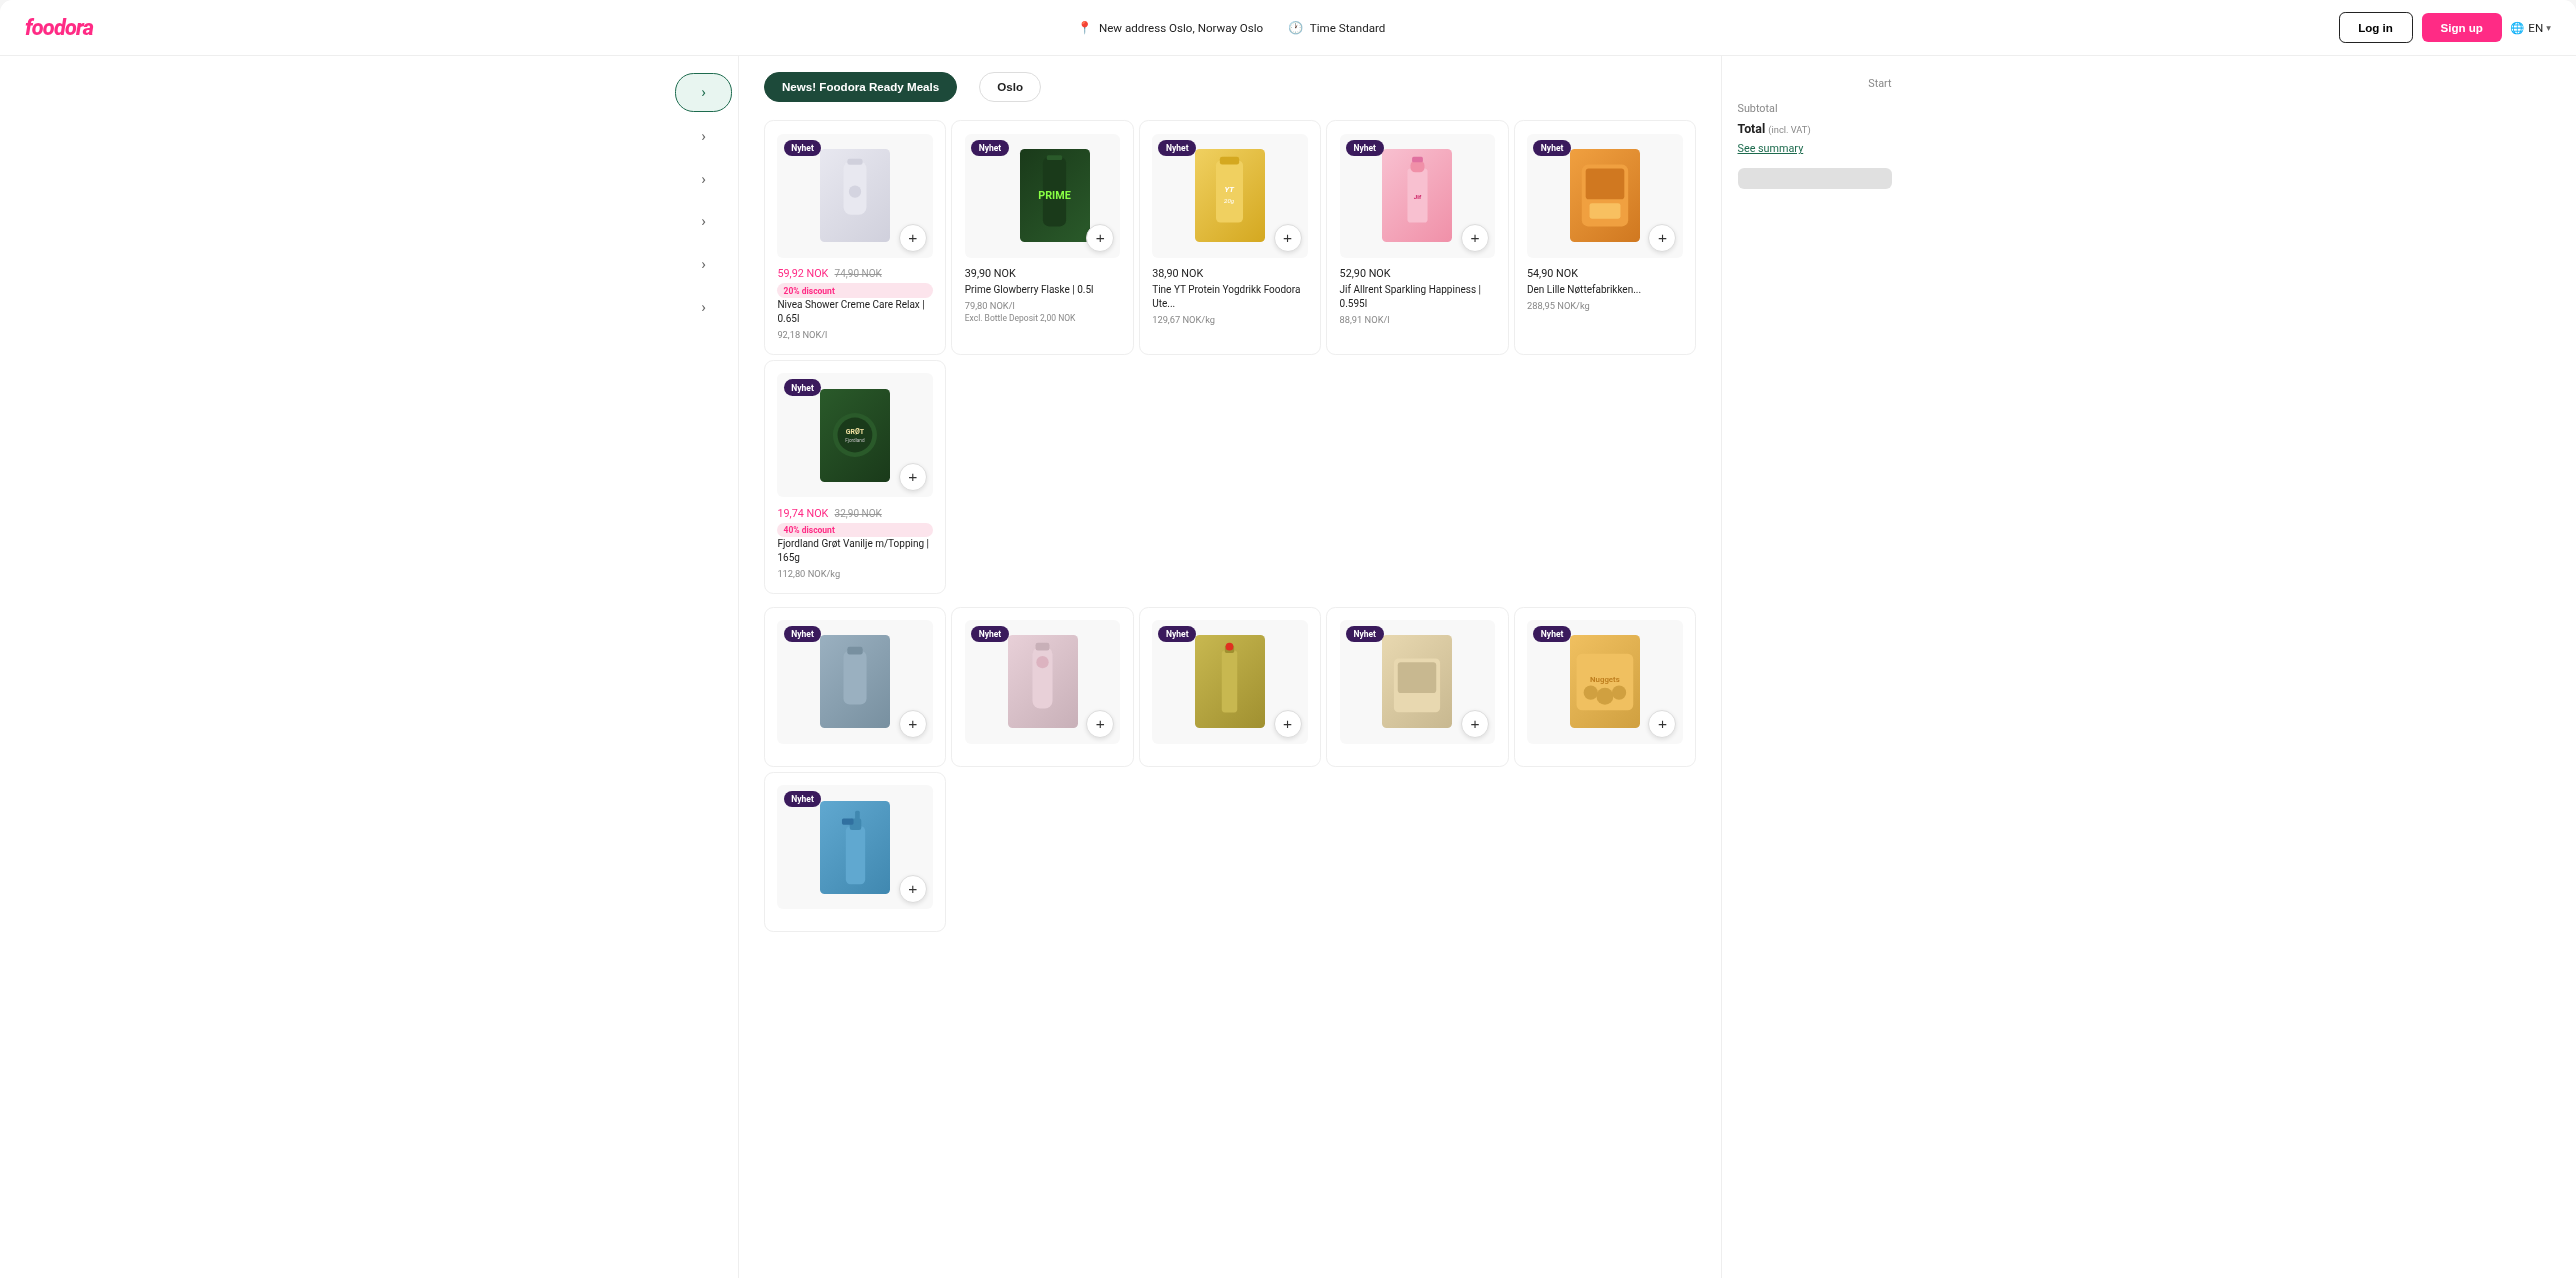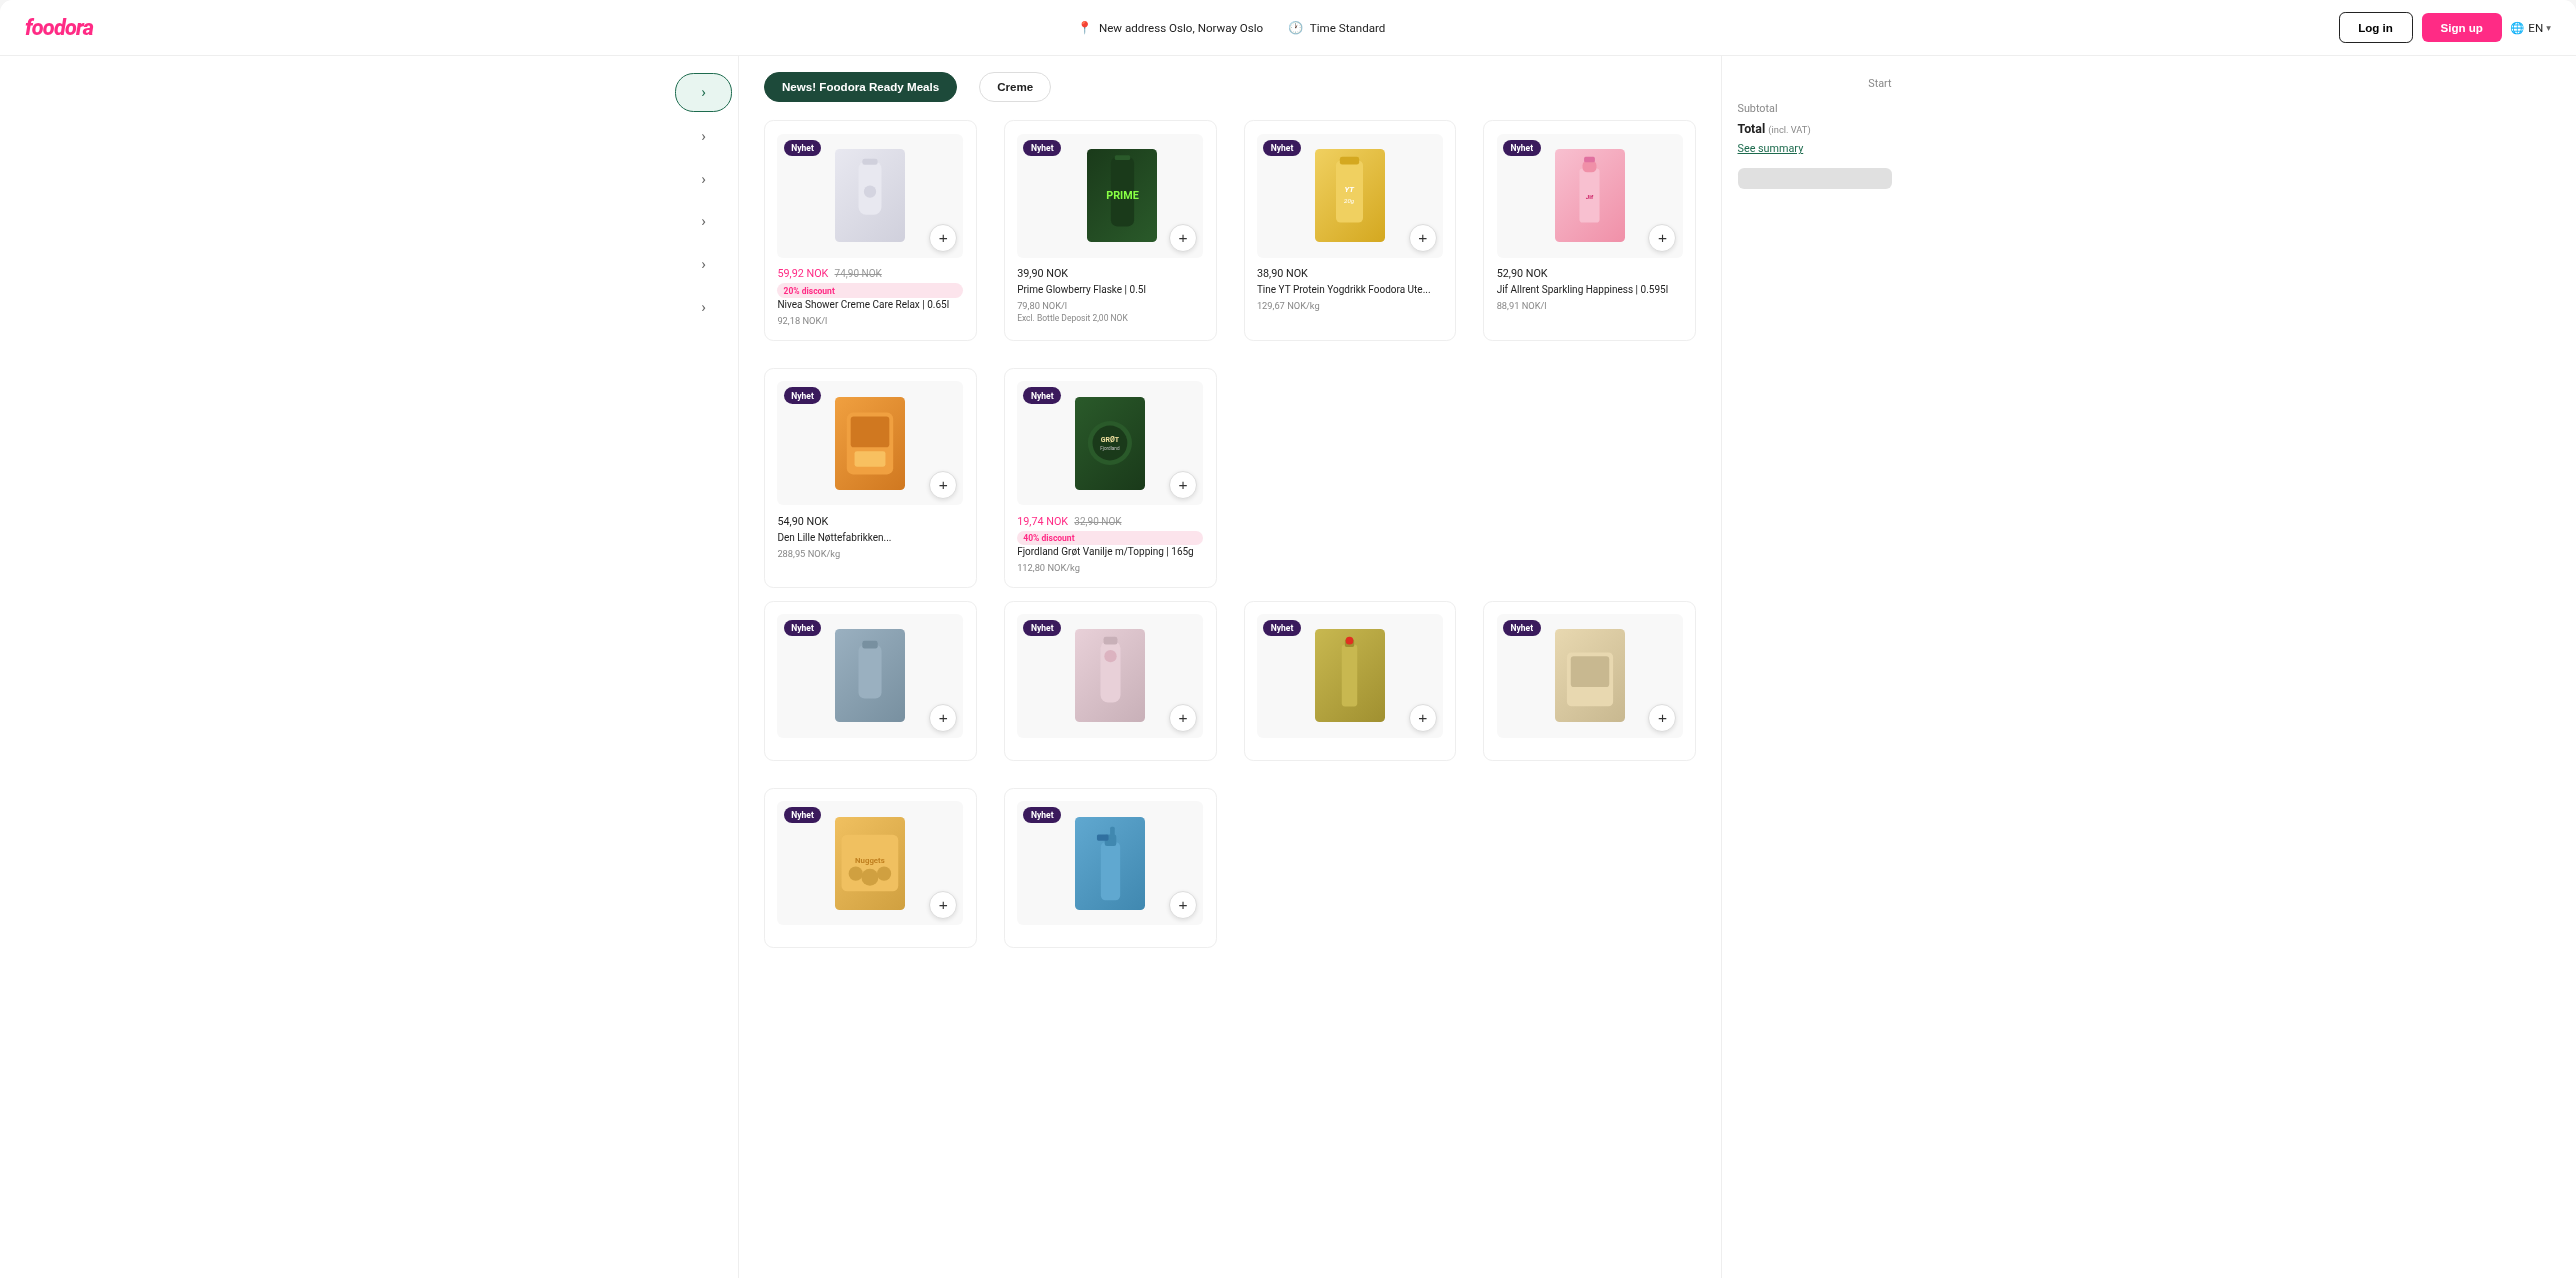--- a/index.html
+++ b/index.html
@@ -386,7 +386,7 @@
 
       <div class="filter-tabs">
         <button class="filter-tab active">News! Foodora Ready Meals</button>
-        <button class="filter-tab inactive">Creme</button>
+        <button class="filter-tab inactive">Oslo</button>
       </div>
 
       <div class="product-grid">

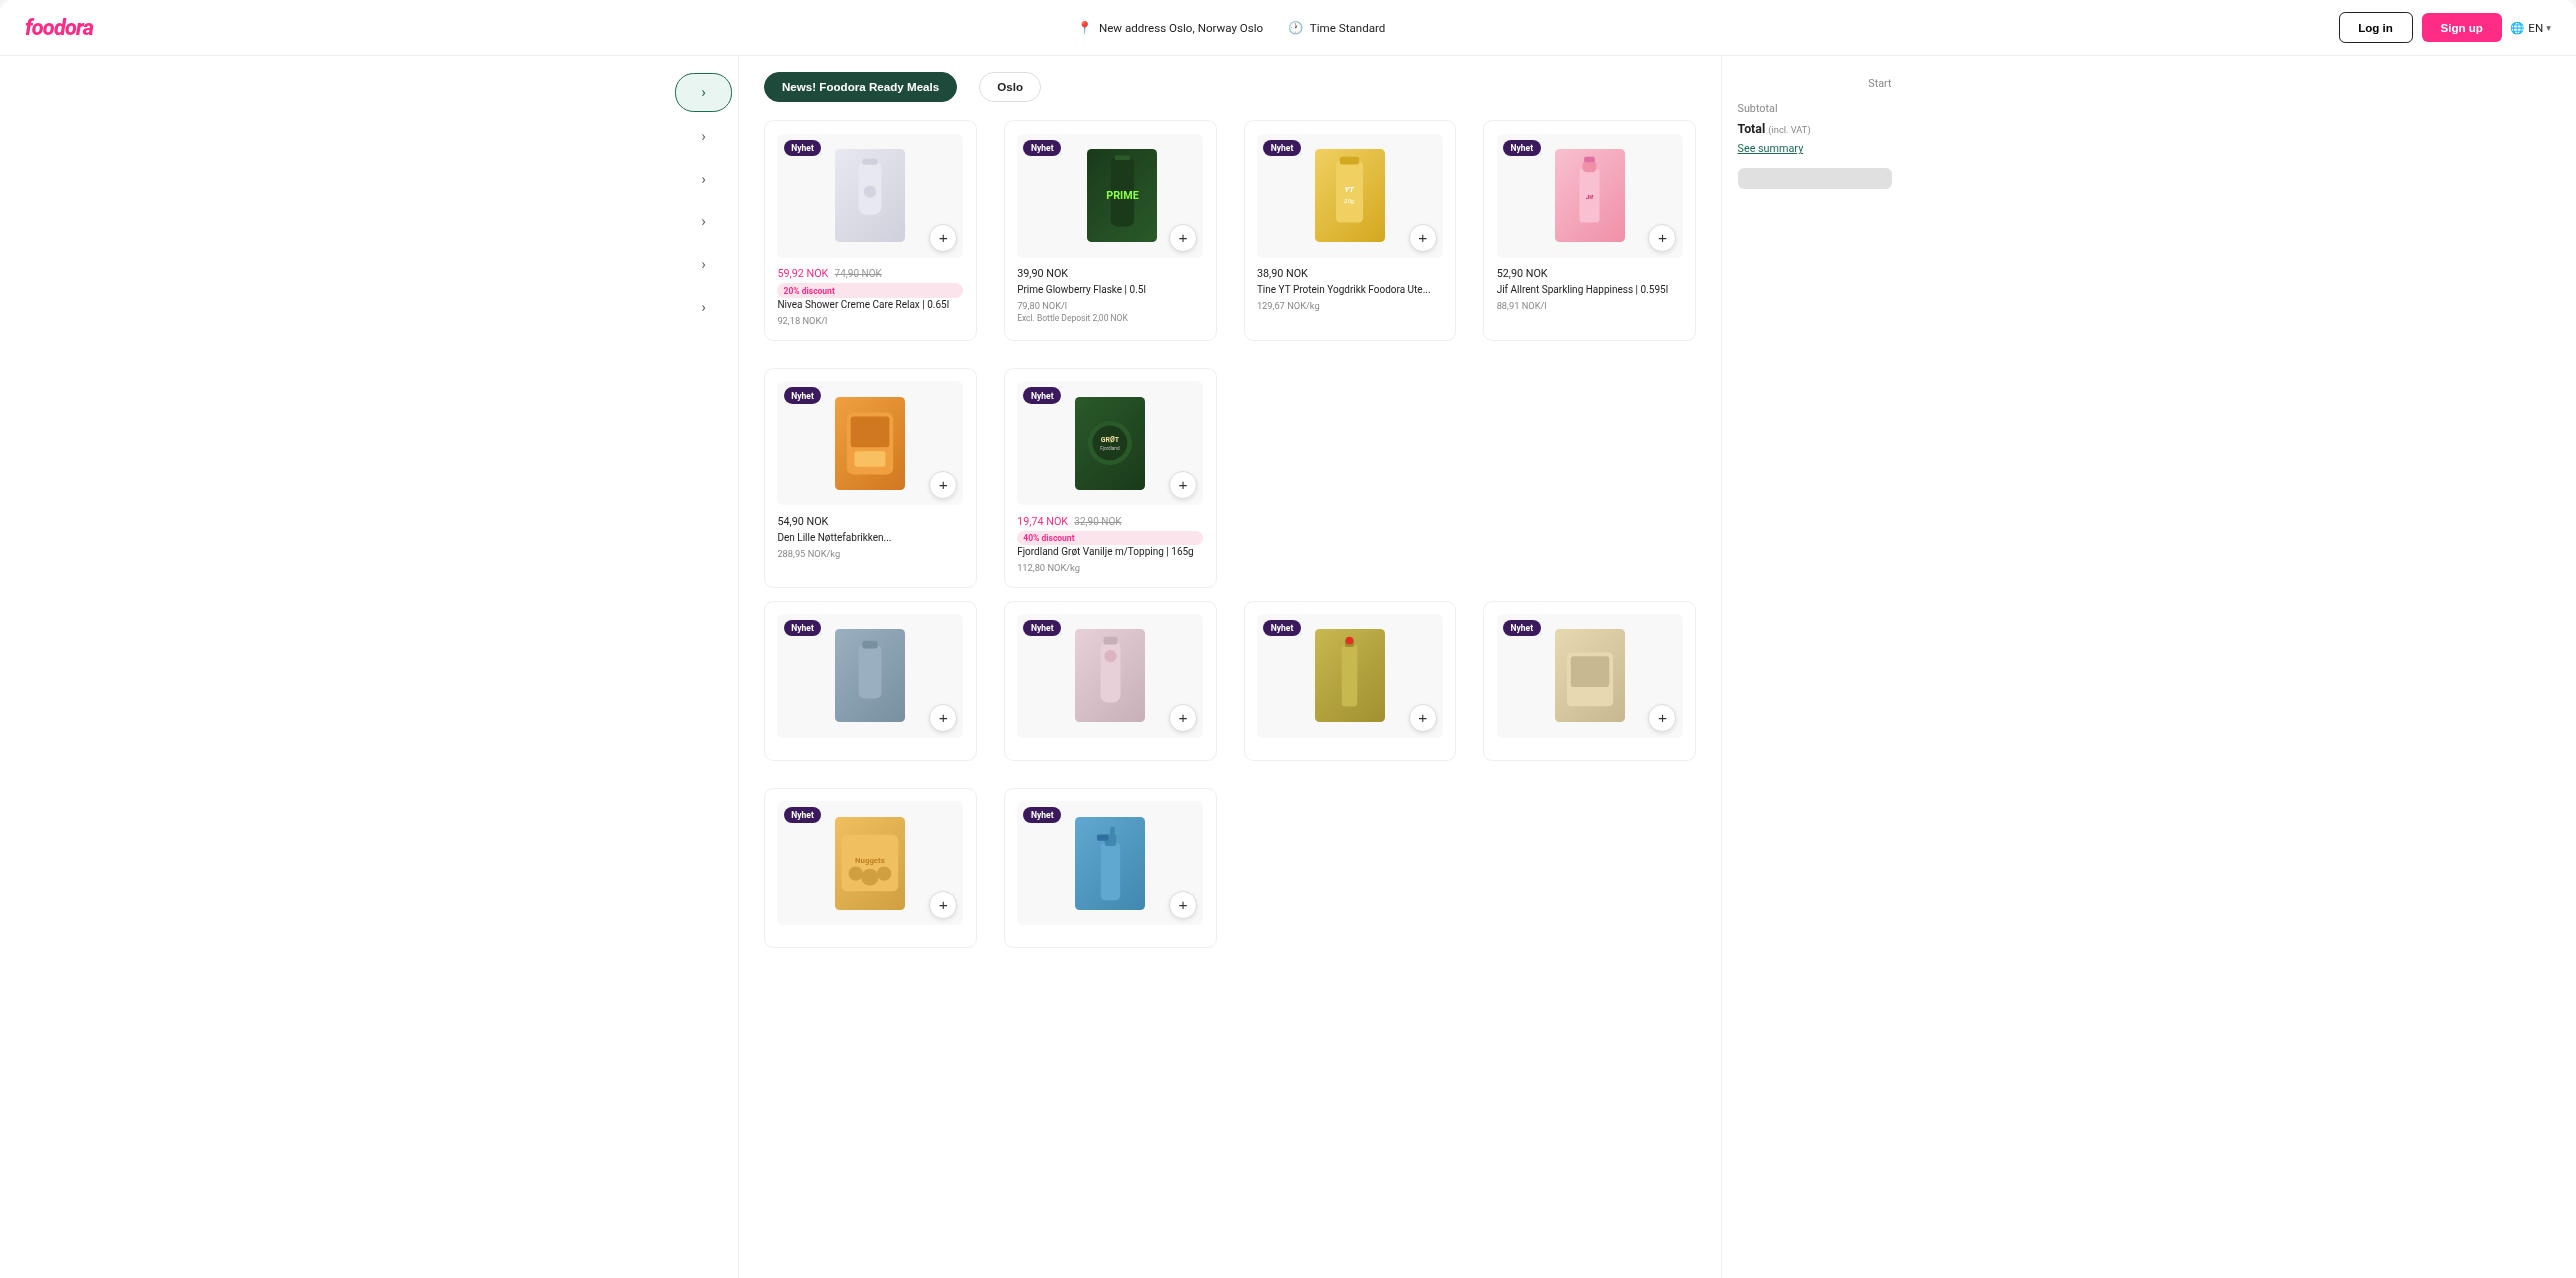--- a/index.html
+++ b/index.html
@@ -152,8 +152,8 @@
     
     .product-grid {
       display: grid;
-      grid-template-columns: repeat(4, 1fr);
-      gap: 27px;
+      grid-template-columns: repeat(5, 1fr);
+      gap: 5px;
     }
 
     .product-card {

